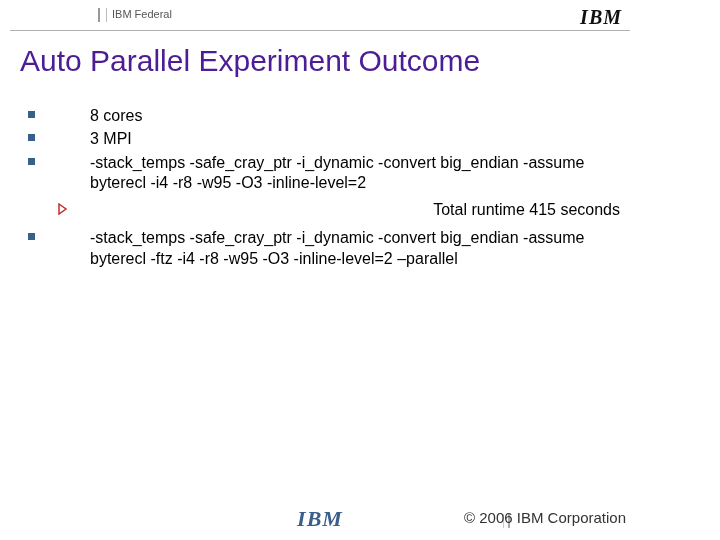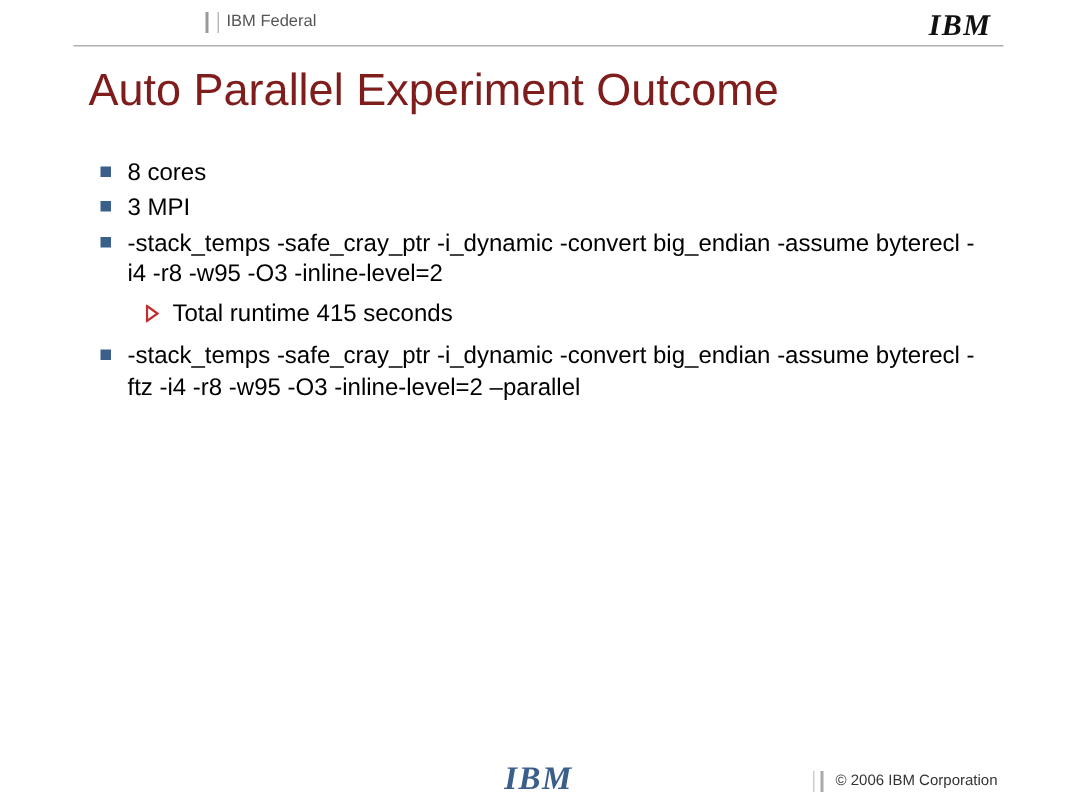--- a/index.html
+++ b/index.html
@@ -4,7 +4,7 @@
 <style>
   * { margin: 0; padding: 0; box-sizing: border-box; }
   html, body { width: 720px; height: 540px; font-family: Arial, Helvetica, sans-serif; background: #fff; overflow: hidden; }
-  .slide { width: 640px; height: 540px; position: relative; background: #fff; margin-left: 39px; }
+  .slide { width: 640px; height: 540px; position: relative; background: #fff; }
 
   .topbar { position: absolute; top: 6px; left: 0; right: 0; height: 28px; }
   .top-rule-1 { position: absolute; left: 98px; top: 2px; width: 2px; height: 14px; background: #999; }

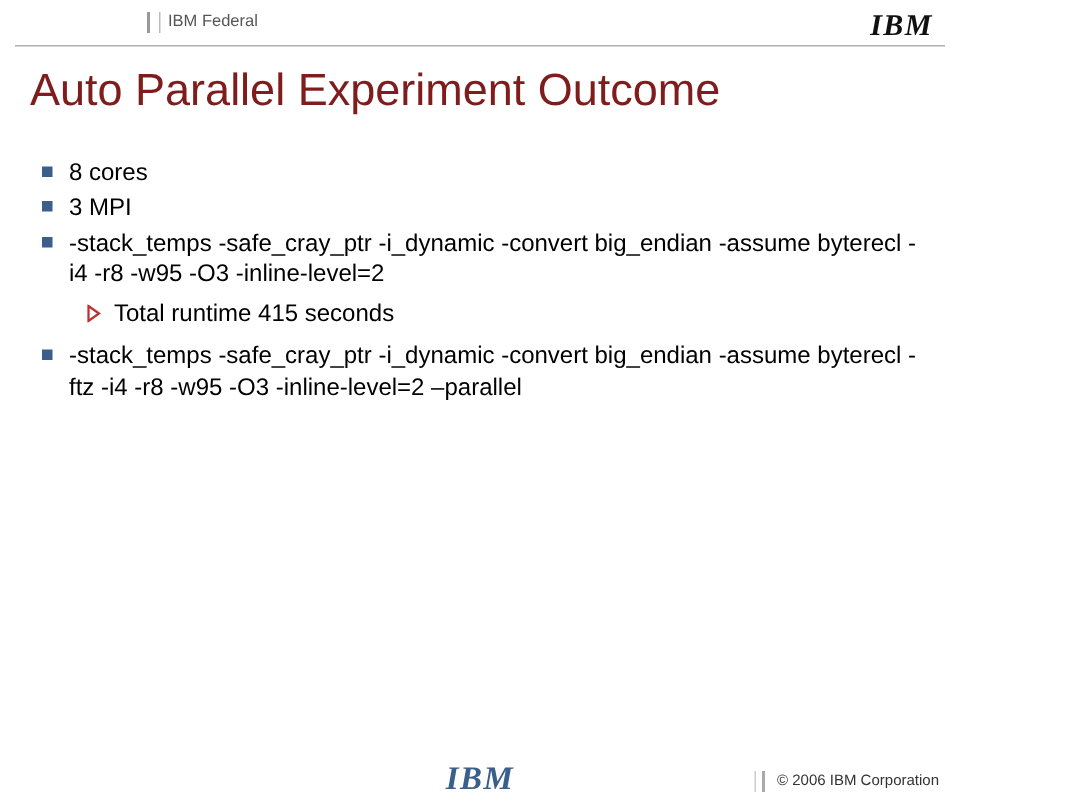--- a/index.html
+++ b/index.html
@@ -13,7 +13,7 @@
   .ibm-logo-top { position: absolute; right: 18px; top: 0px; font-family: Georgia, 'Times New Roman', serif; font-weight: bold; font-style: italic; font-size: 20px; letter-spacing: 1px; color: #111; }
   .hrule { position: absolute; left: 10px; right: 10px; top: 30px; height: 1px; background: #b0b0b0; }
 
-  .title { position: absolute; left: 20px; top: 44px; font-size: 30px; color: #7f1d1d; font-weight: normal; }
+  .title { position: absolute; left: 20px; top: 44px; font-size: 30px; color: #4c1d95; font-weight: normal; }
 
   .body { position: absolute; left: 28px; top: 106px; right: 20px; font-size: 16px; color: #000; line-height: 1.28; }
   .b-item { display: flex; margin-bottom: 3px; }

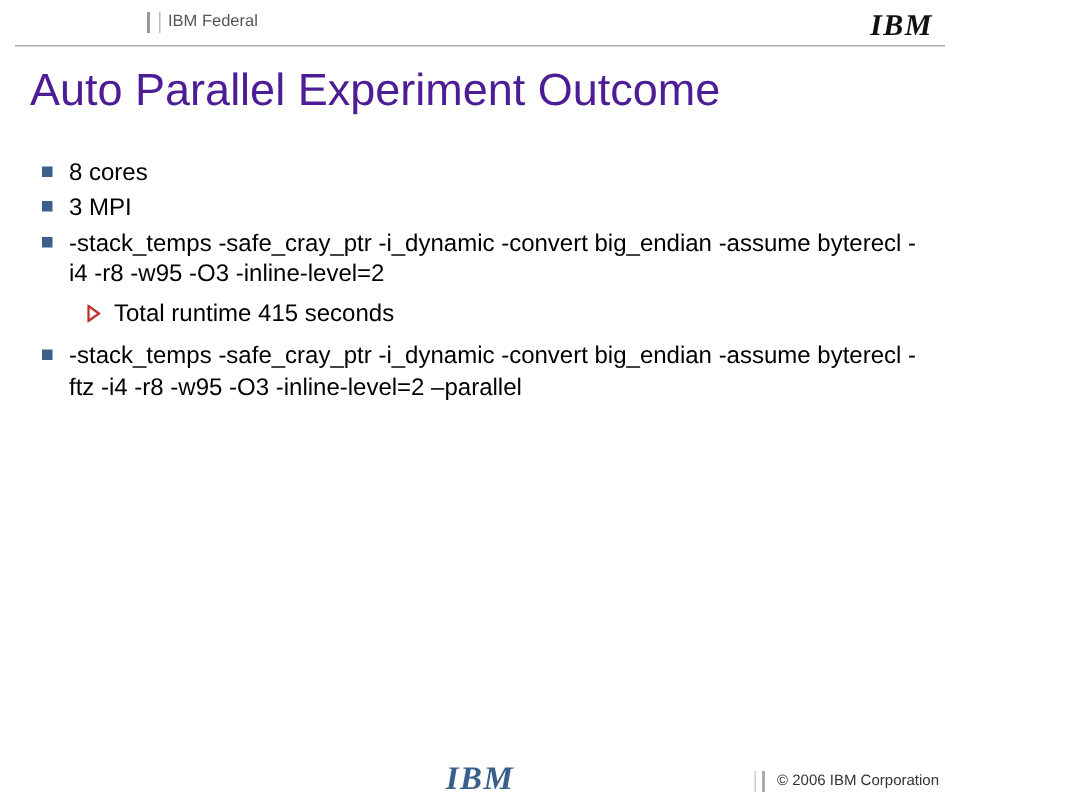--- a/index.html
+++ b/index.html
@@ -16,7 +16,7 @@
   .title { position: absolute; left: 20px; top: 44px; font-size: 30px; color: #4c1d95; font-weight: normal; }
 
   .body { position: absolute; left: 28px; top: 106px; right: 20px; font-size: 16px; color: #000; line-height: 1.28; }
-  .b-item { display: flex; margin-bottom: 3px; }
+  .b-item { display: flex; margin-bottom: 3px; gap: 44px; }
   .bullet-sq { width: 10px; flex-shrink: 0; margin-right: 8px; margin-top: 5px; }
   .bullet-sq::before { content: ''; display: block; width: 7px; height: 7px; background: #3a5f8a; }
   .b-text { flex: 1; }

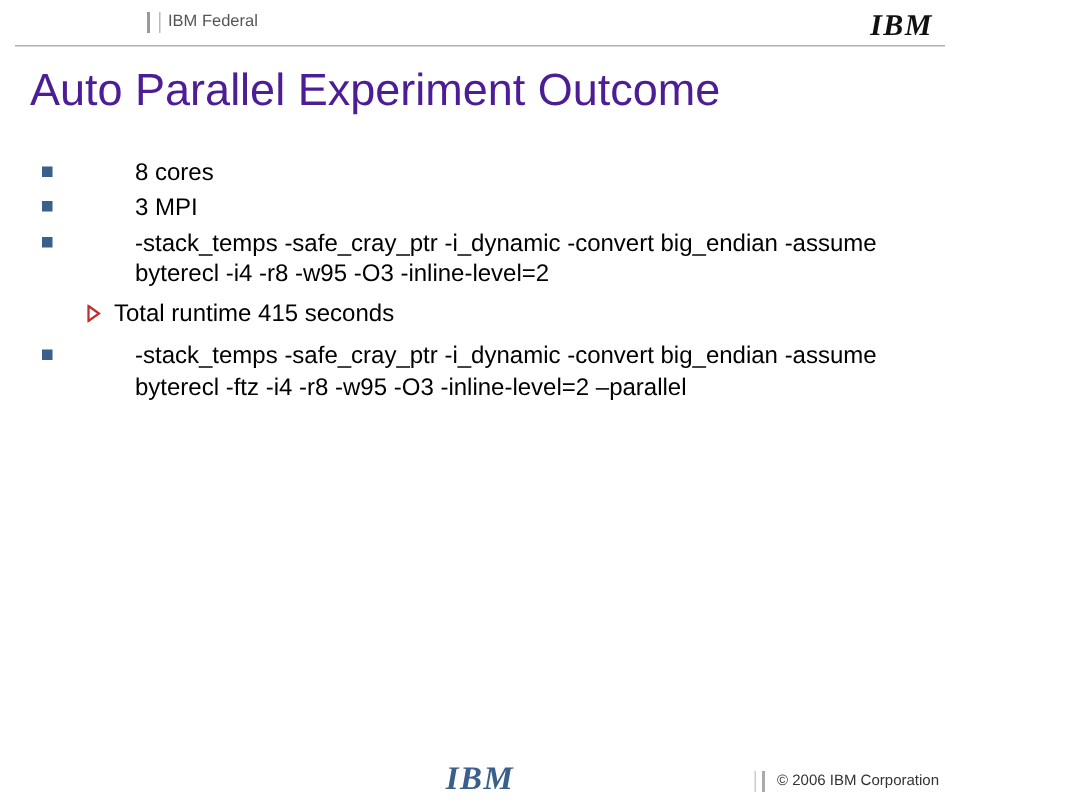--- a/index.html
+++ b/index.html
@@ -21,7 +21,7 @@
   .bullet-sq::before { content: ''; display: block; width: 7px; height: 7px; background: #3a5f8a; }
   .b-text { flex: 1; }
 
-  .sub-item { display: flex; margin: 6px 0 8px 30px; }
+  .sub-item { display: flex; margin: 6px 0 8px 30px; text-align: right; }
   .arrow { flex-shrink: 0; margin-right: 8px; margin-top: 3px; }
   .arrow svg { display: block; }
   .sub-text { flex: 1; }

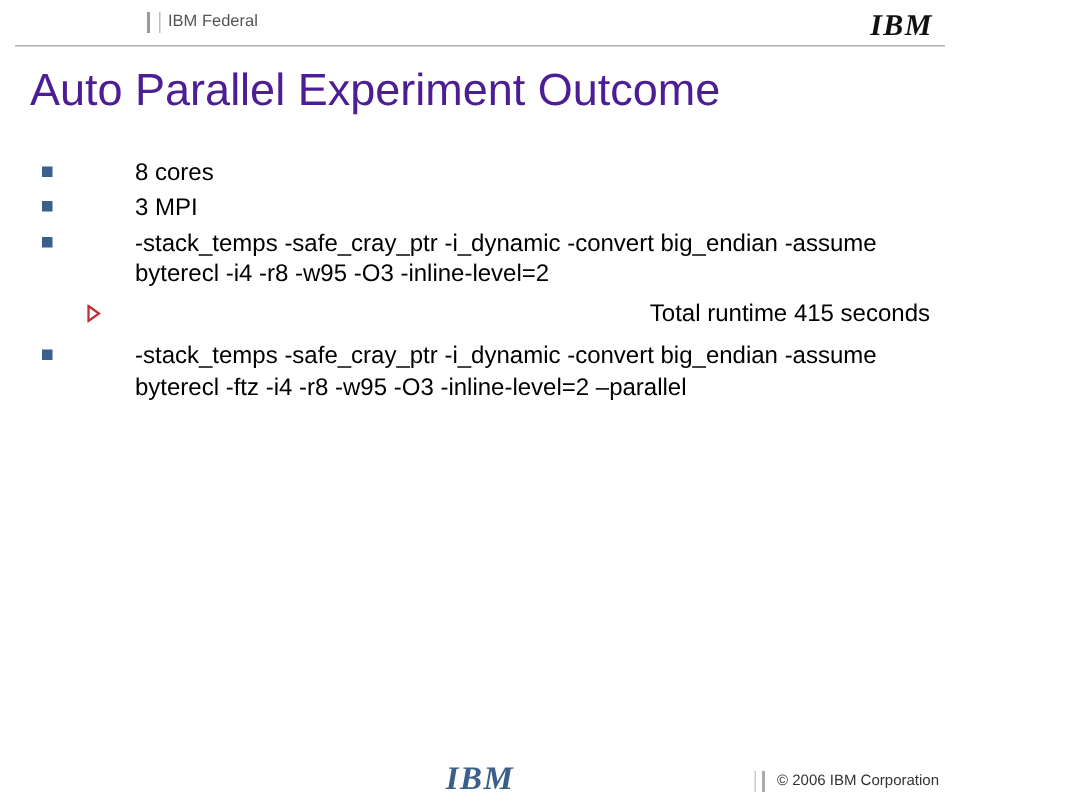--- a/index.html
+++ b/index.html
@@ -28,7 +28,7 @@
 
   .footer { position: absolute; left: 0; right: 0; bottom: 6px; height: 28px; }
   .ibm-logo-mid { position: absolute; left: 50%; transform: translateX(-50%); bottom: 2px; font-family: Georgia, 'Times New Roman', serif; font-weight: bold; font-style: italic; font-size: 22px; color: #3a5f8a; letter-spacing: 1px; }
-  .copyright { position: absolute; right: 14px; bottom: 8px; font-size: 10px; color: #333; }
+  .copyright { position: absolute; right: 14px; bottom: 8px; font-size: 15px; color: #333; }
   .foot-rule-1 { position: absolute; right: 130px; bottom: 6px; width: 2px; height: 14px; background: #aaa; }
   .foot-rule-2 { position: absolute; right: 136px; bottom: 6px; width: 1px; height: 14px; background: #ccc; }
 </style>

